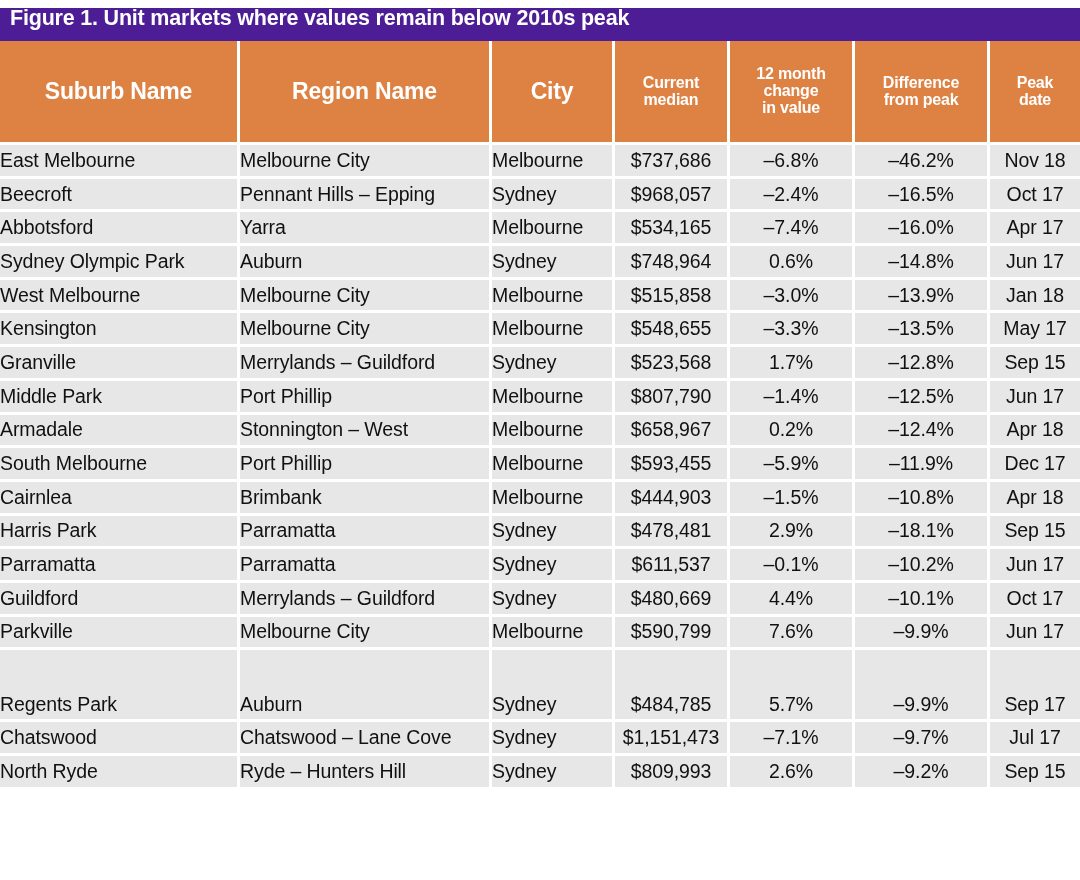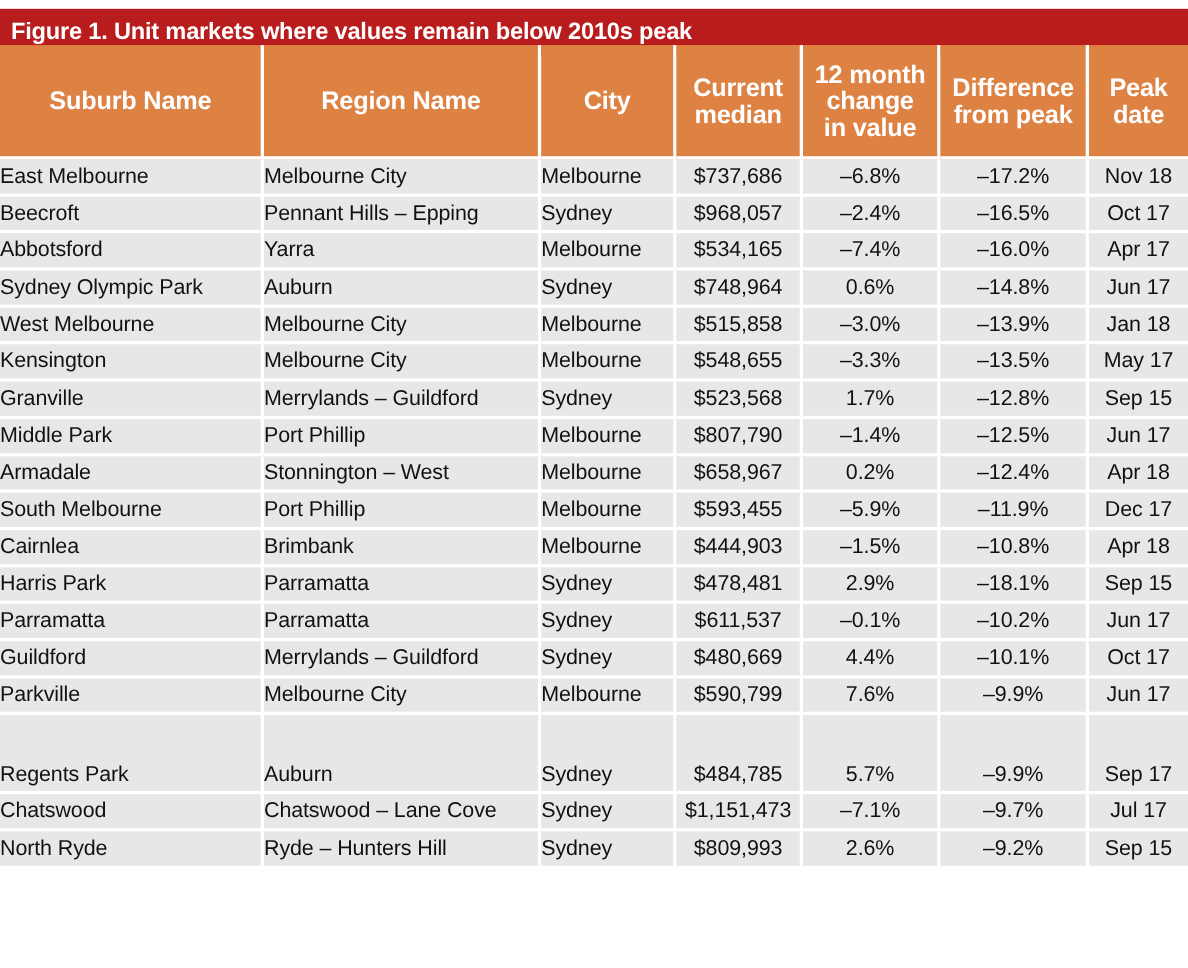--- a/index.html
+++ b/index.html
@@ -29,10 +29,10 @@
     top: 8px;
     width: 1080px;
     height: 42px;
-    background: #b91c1c;
+    background: #4c1d95;
     box-sizing: border-box;
     display: flex;
-    align-items: center;
+    align-items: flex-start;
   }
   .title-text {
     color: #ffffff;

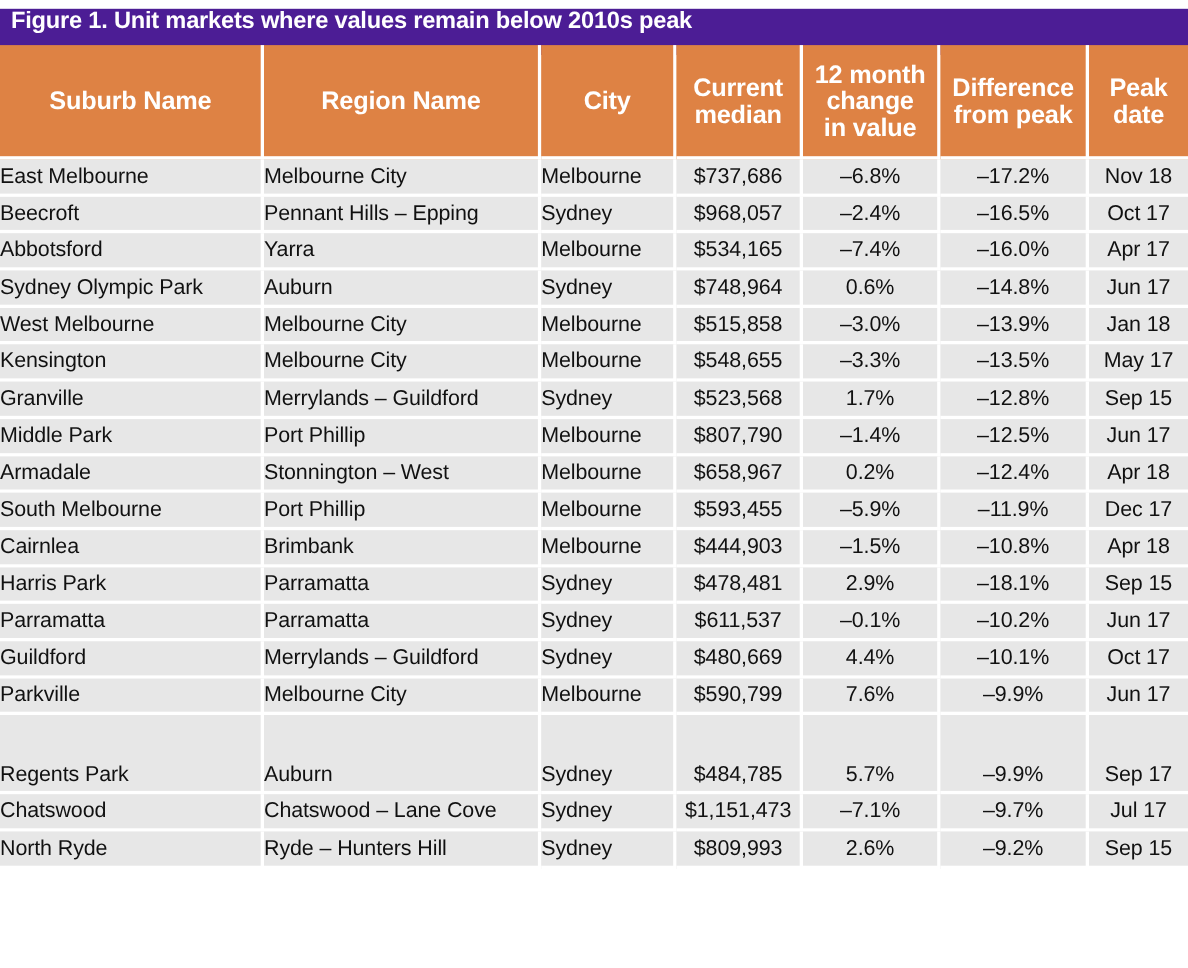--- a/index.html
+++ b/index.html
@@ -81,7 +81,7 @@
     letter-spacing: -0.2px;
     padding: 0 3px;
   }
-  table.grid thead th.small-head { font-size: 23px; }
+  table.grid thead th.small-head { font-size: 16px; }
 
   
   table.grid tbody td {

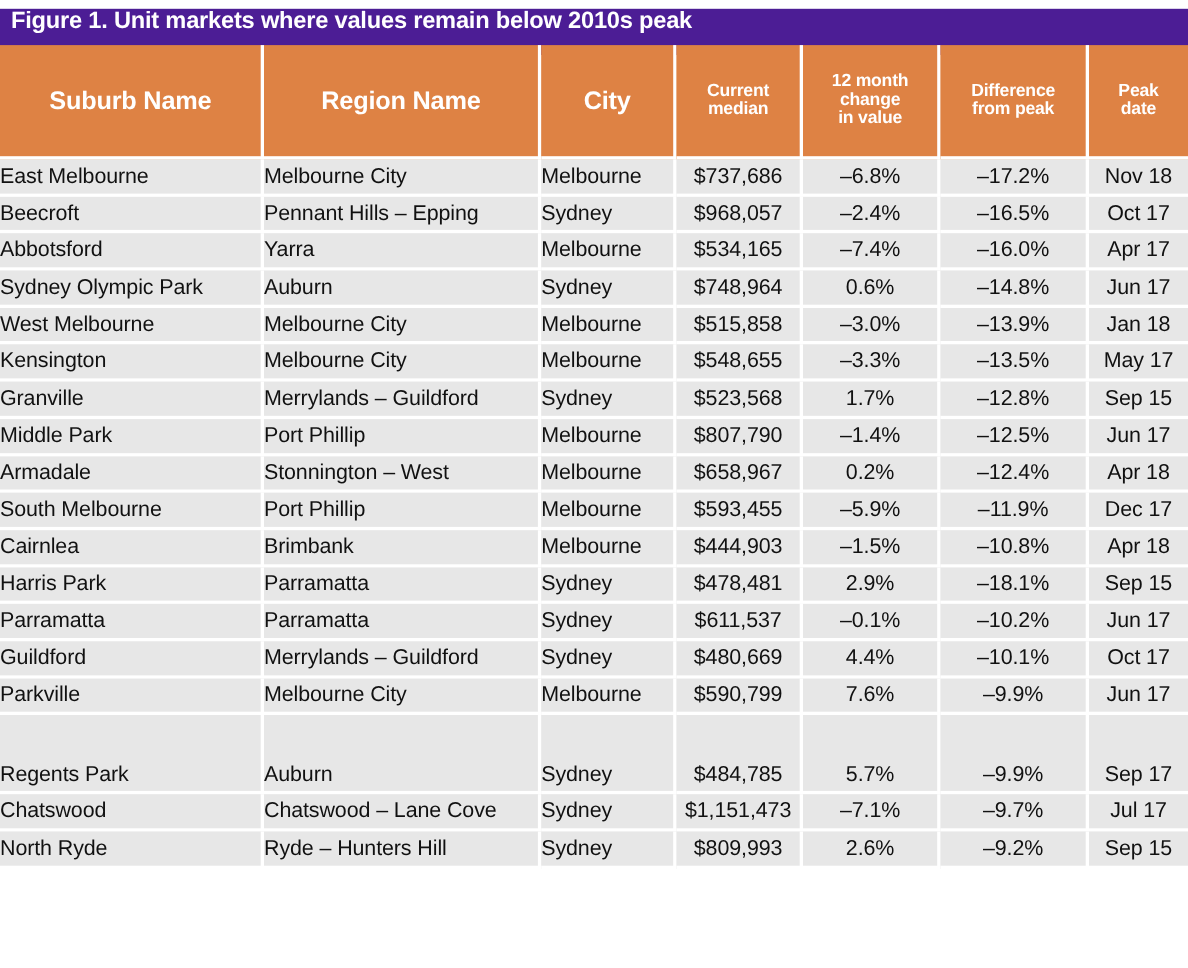--- a/index.html
+++ b/index.html
@@ -165,7 +165,7 @@
           <td class="c-city">Melbourne</td>
           <td class="c-median">$737,686</td>
           <td class="c-change">–6.8%</td>
-          <td class="c-diff">–17.2%</td>
+          <td class="c-diff">–46.2%</td>
           <td class="c-peak">Nov 18</td>
         </tr>
         <tr>

